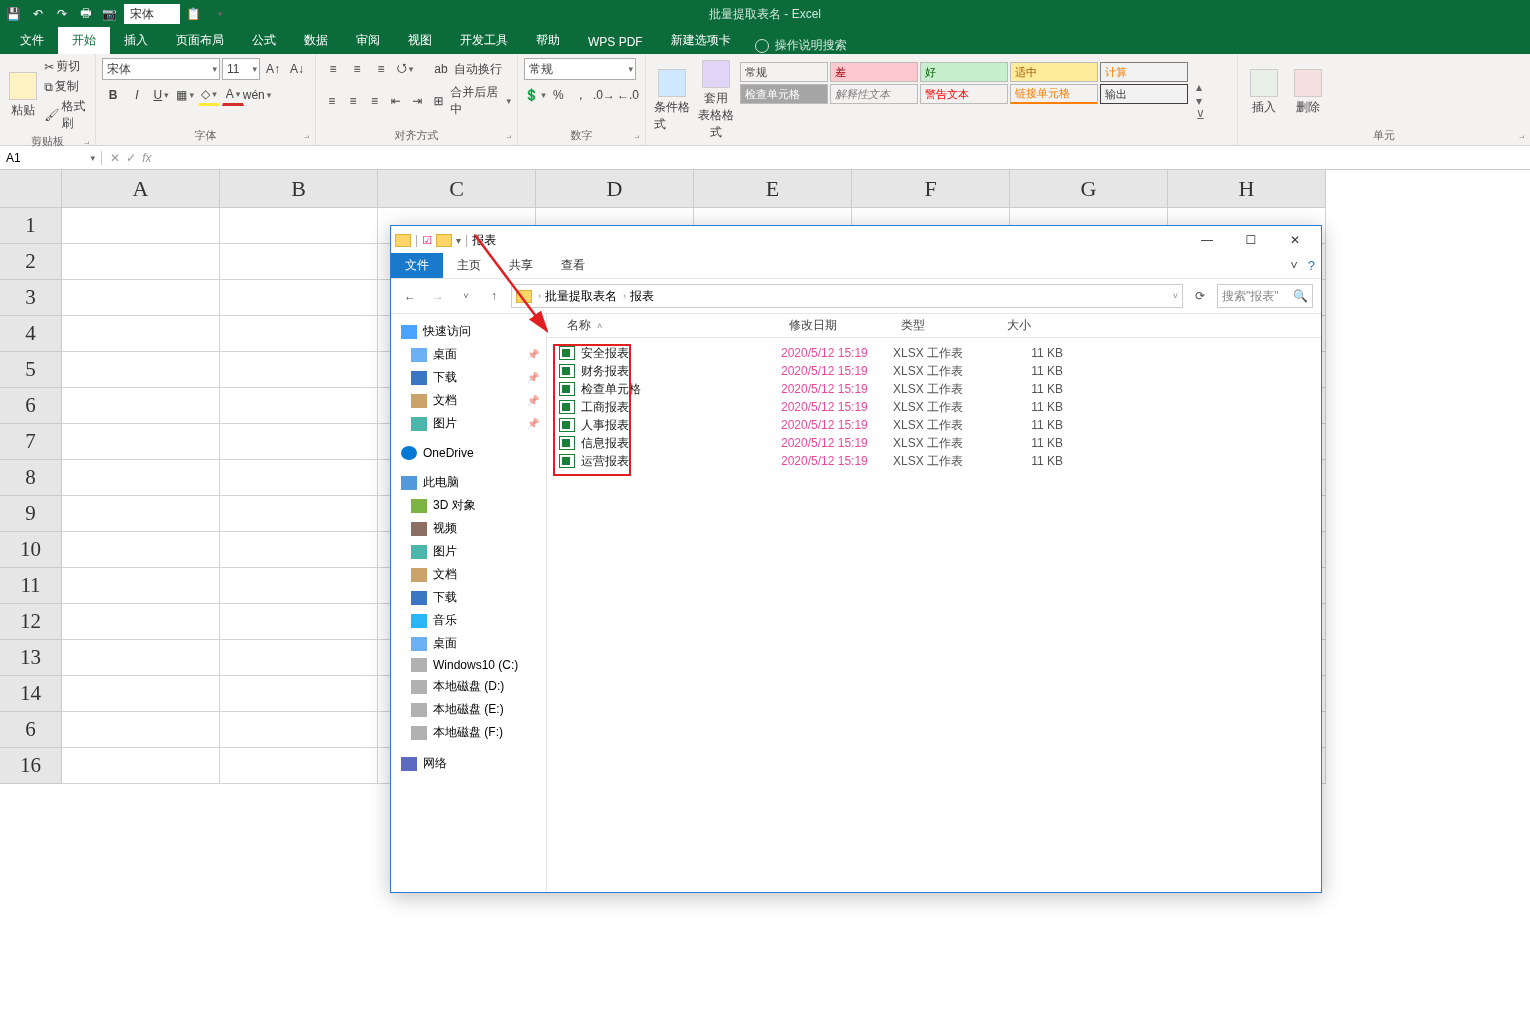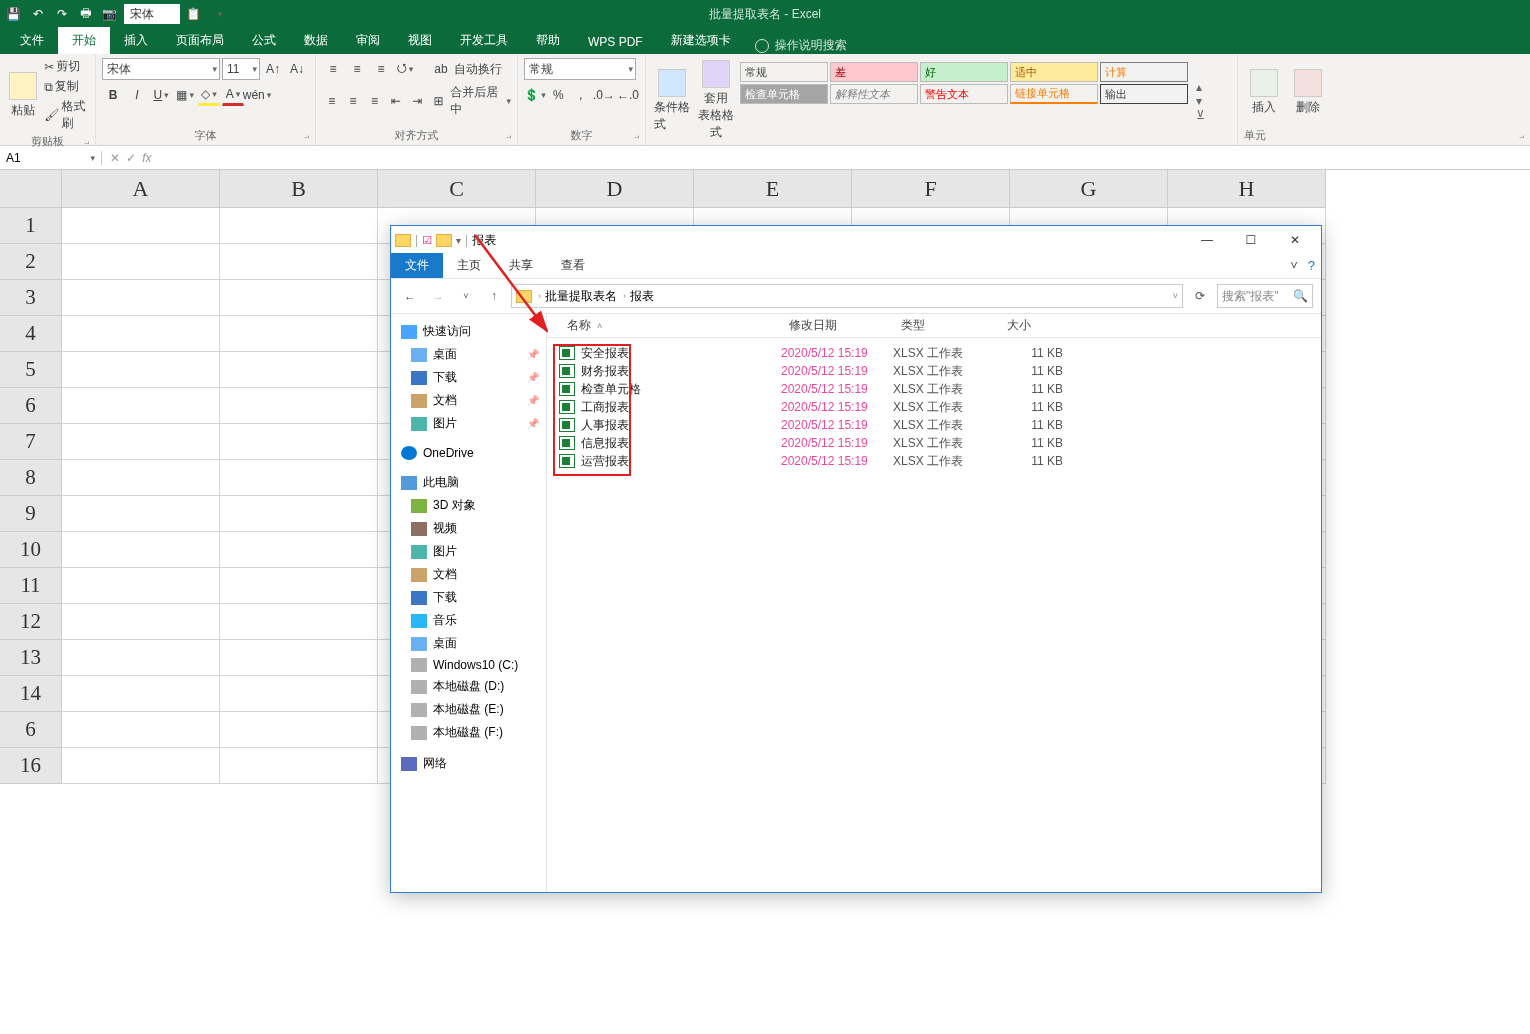--- a/index.html
+++ b/index.html
@@ -274,7 +274,7 @@
         <span>删除</span>
       </div>
     </div>
-    <div class="rgroup-label" style="text-align:left">单元</div>
+    <div class="rgroup-label" style="text-align:center">单元</div>
   </div>
 </div>
 

